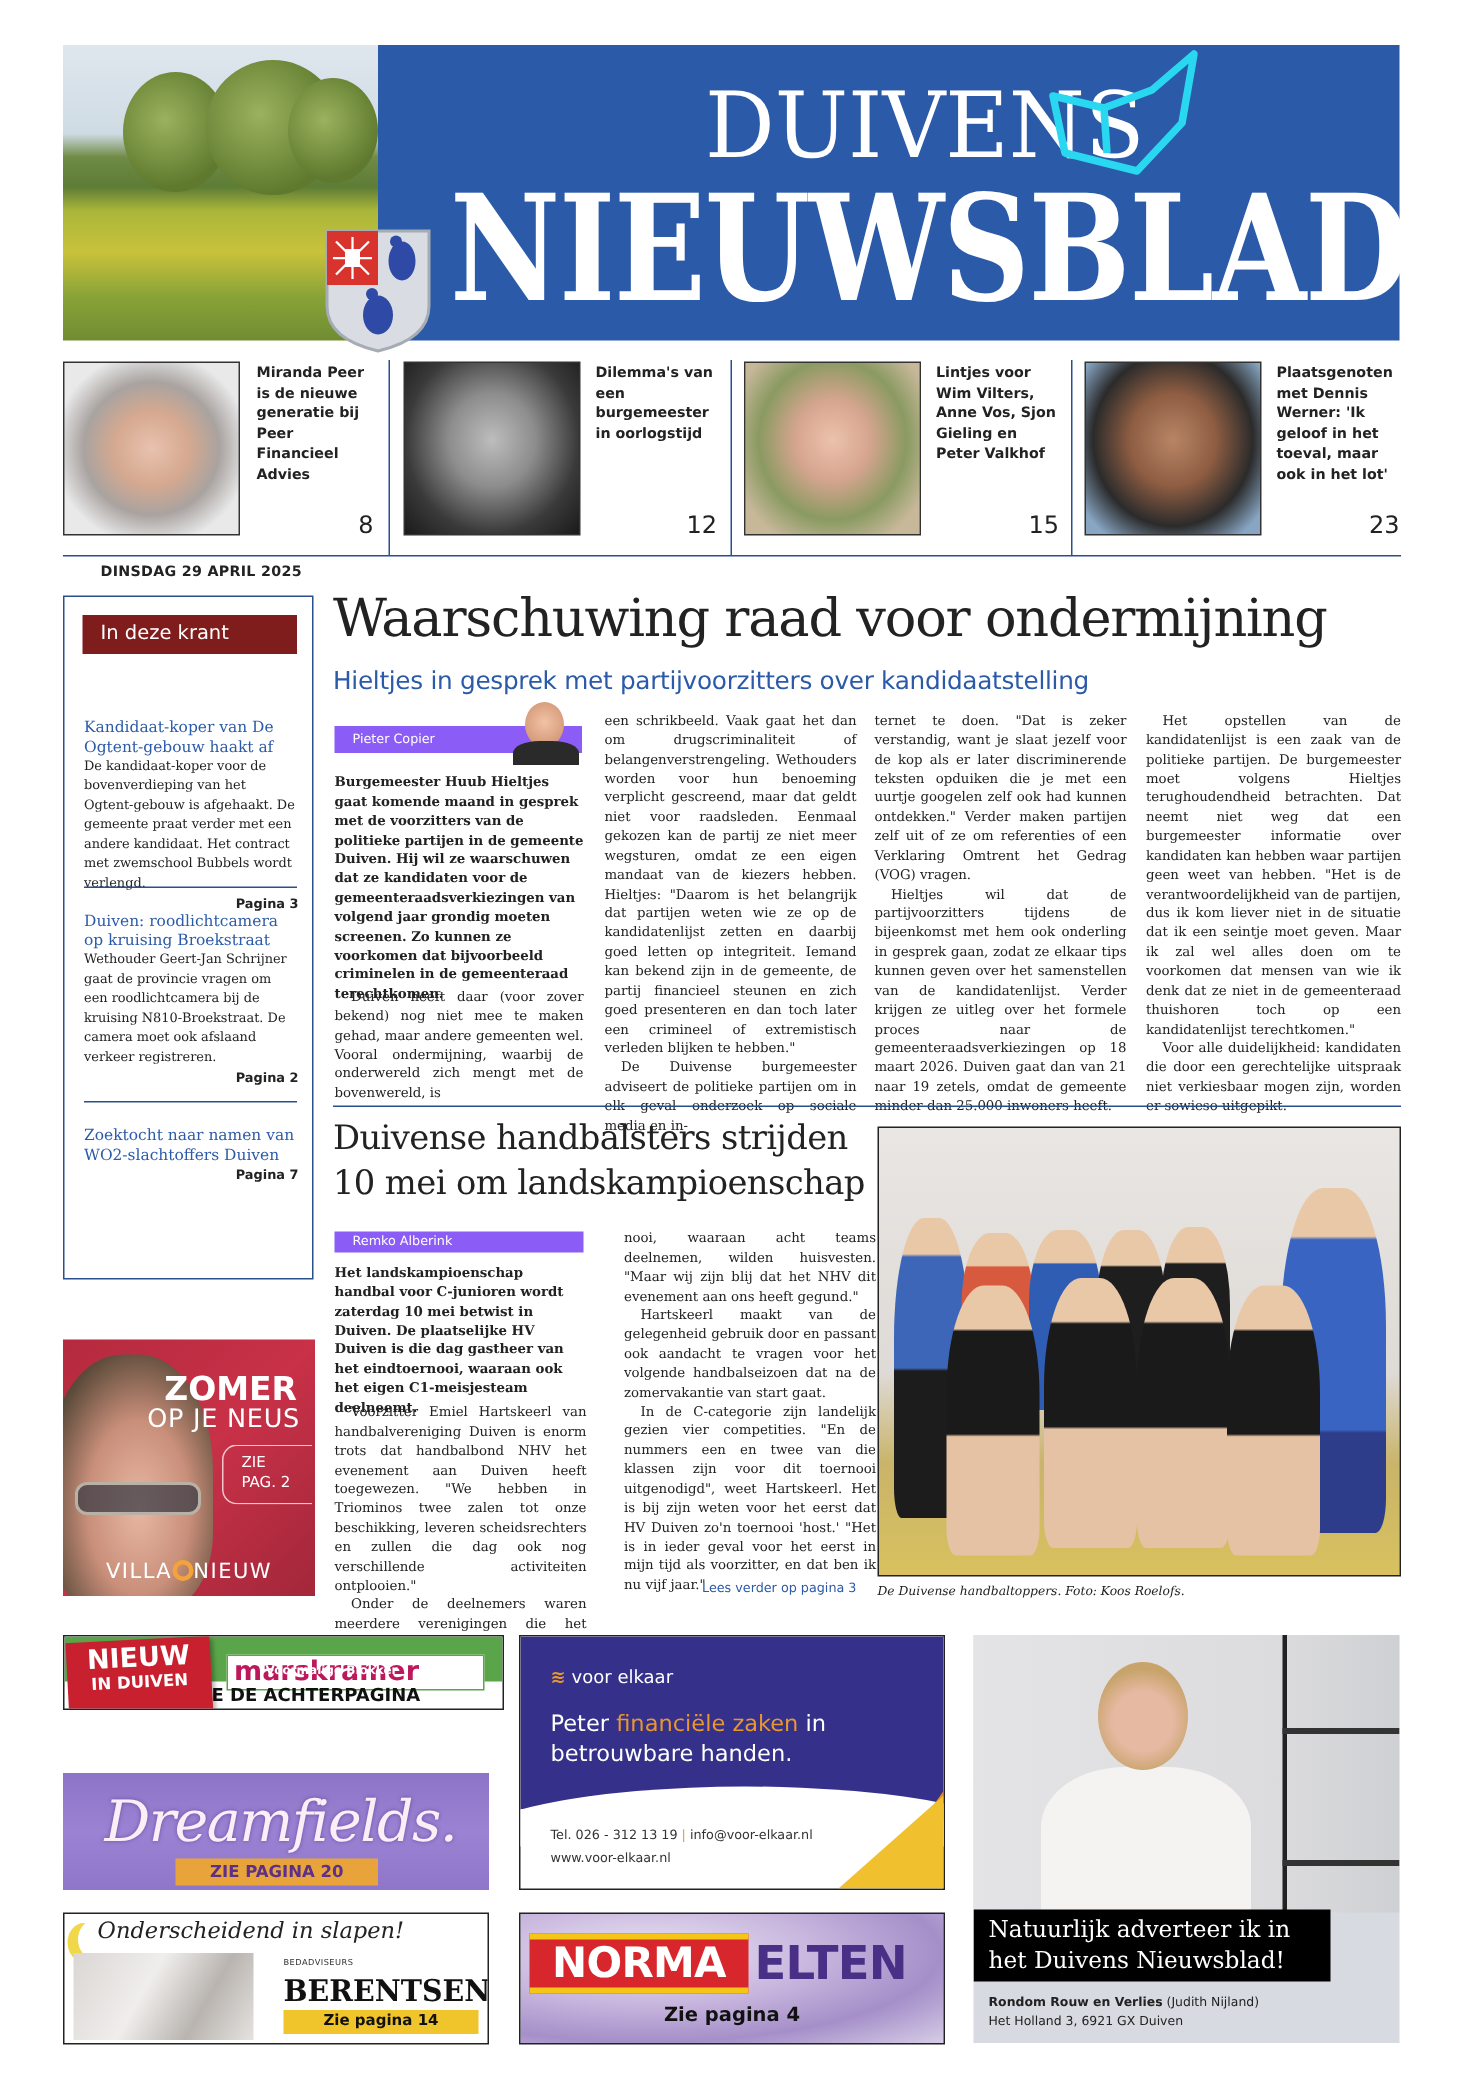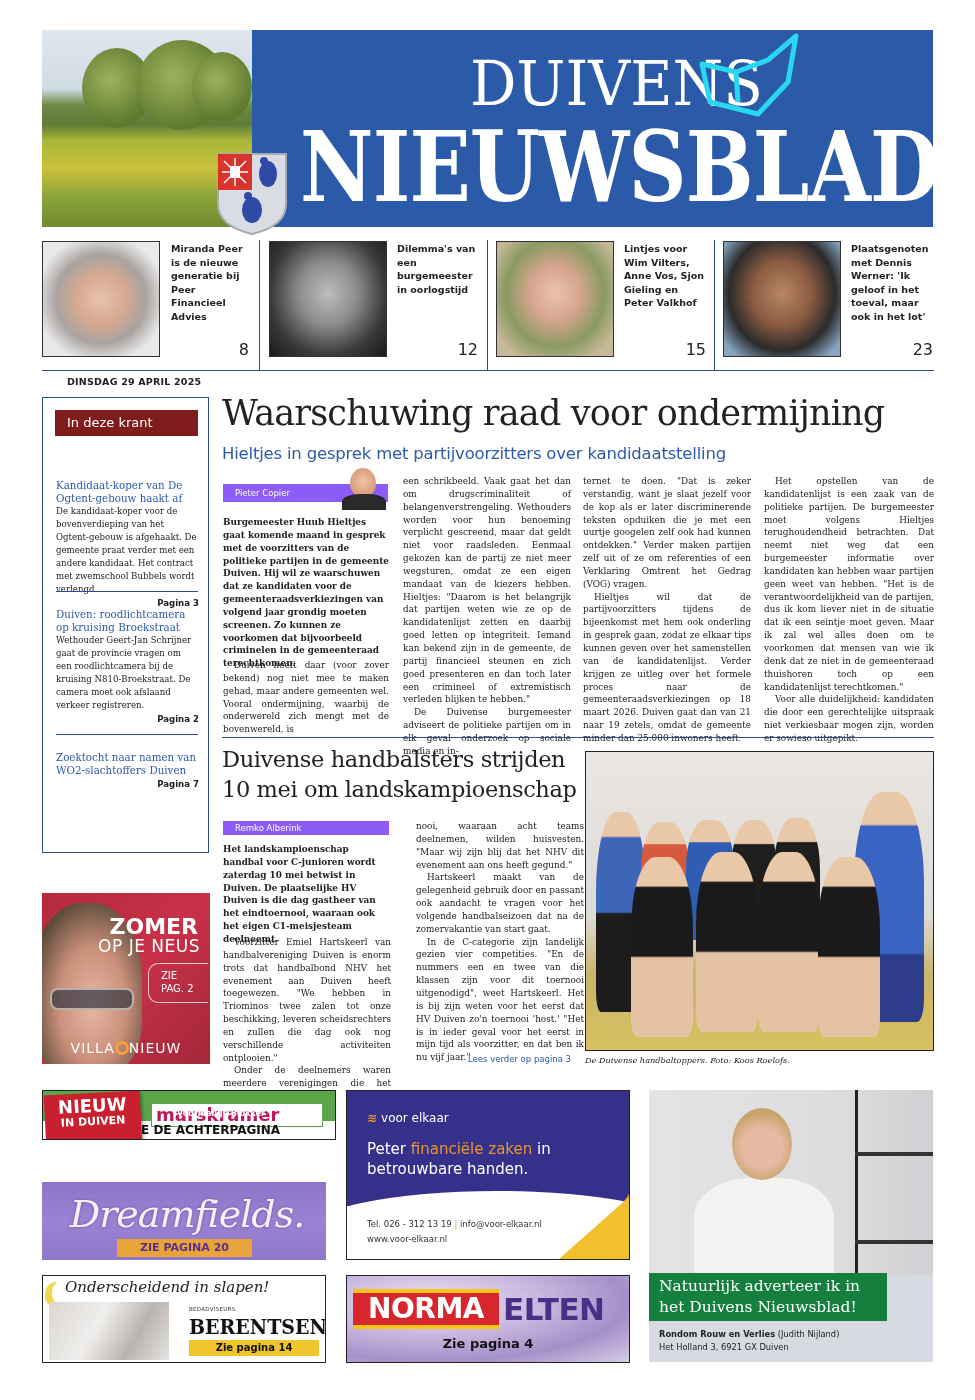--- a/index.html
+++ b/index.html
@@ -112,7 +112,7 @@
   .ad-rouw .person { position: absolute; left: 45px; top: 18px; width: 140px; height: 167px; }
   .ad-rouw .head { position: absolute; left: 38px; top: 0; width: 60px; height: 72px; border-radius: 50%; background: radial-gradient(circle at 50% 55%, #e6b9a2 40%, #c8a46c 70%); }
   .ad-rouw .body { position: absolute; left: 0; top: 70px; width: 140px; height: 100px; border-radius: 40% 40% 0 0; background: #f4f3f1; }
-  .ad-rouw .banner { position: absolute; left: 0; top: 183px; width: 238px; height: 48px; background: #15803d; color: #fff; font-family: "DejaVu Serif", serif; font-size: 15.5px; line-height: 21px; padding: 3px 0 0 10px; }
+  .ad-rouw .banner { position: absolute; left: 0; top: 183px; width: 238px; height: 48px; background: #000000; color: #fff; font-family: "DejaVu Serif", serif; font-size: 15.5px; line-height: 21px; padding: 3px 0 0 10px; }
   .ad-rouw .info { position: absolute; left: 10px; top: 238px; font-family: "DejaVu Sans", sans-serif; font-size: 8.3px; line-height: 13px; color: #222; }
   .ad-rouw .info b { font-weight: bold; }
 </style>

